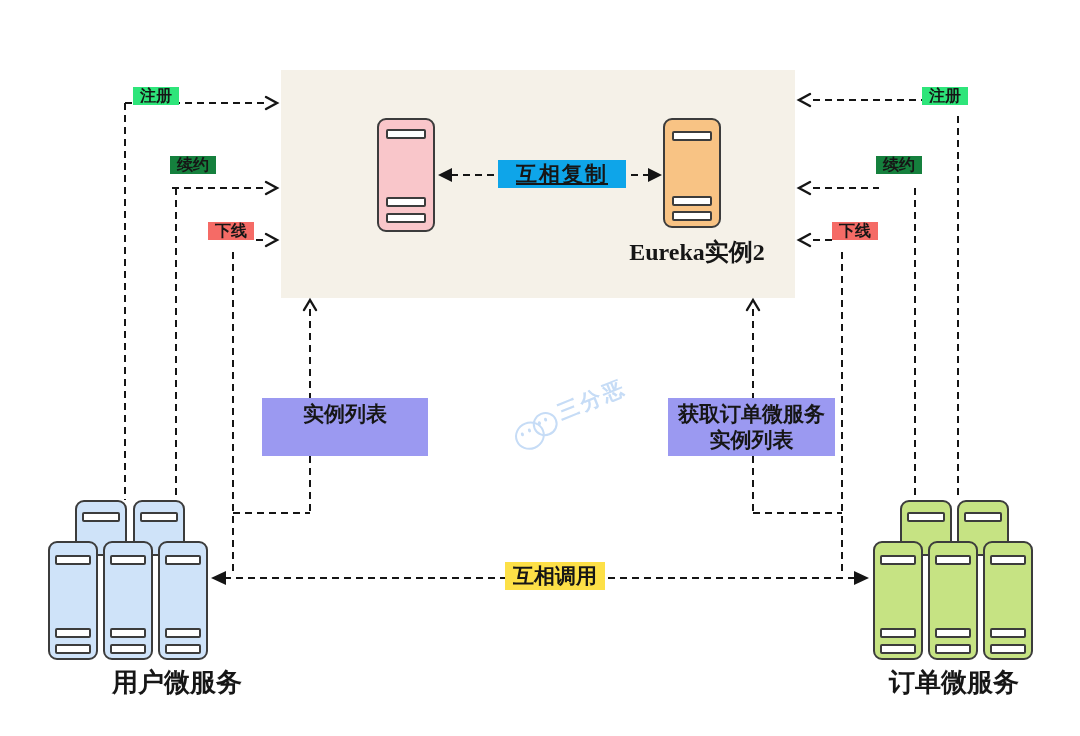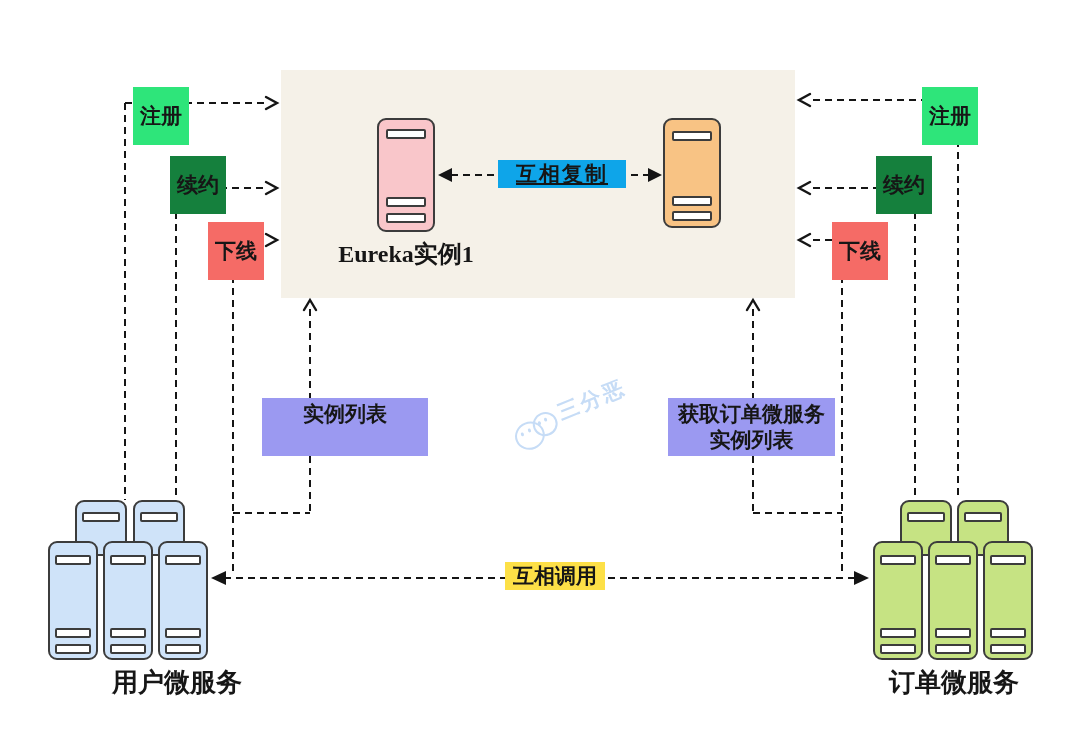--- a/index.html
+++ b/index.html
@@ -24,7 +24,7 @@
   .green{background:#c6e383;}
   
   .lbl{position:absolute;z-index:4;font-weight:bold;line-height:1.15;white-space:nowrap;}
-  .tag{padding:17px 7px;font-size:21px;font-family:Liberation Serif, serif;}
+  .tag{padding:0 7px;font-size:16px;font-family:Liberation Serif, serif;}
   .tag-register{background:#2ee57a;}
   .tag-renew{background:#15803d;}
   .tag-offline{background:#f56b66;}

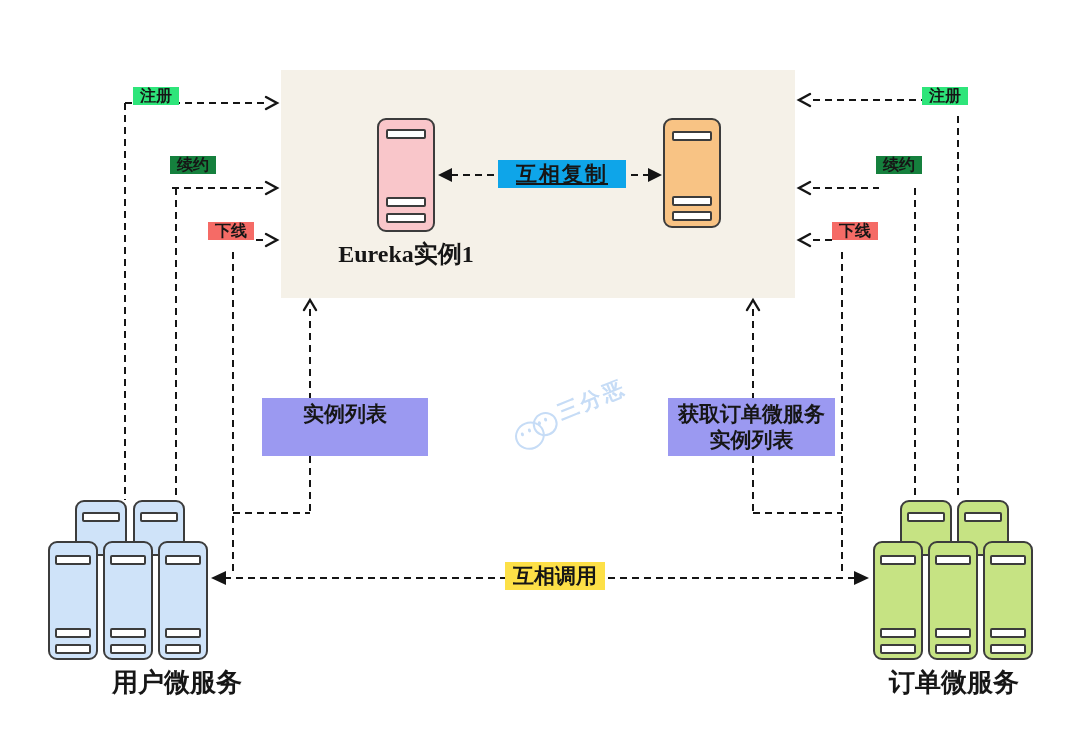--- a/index.html
+++ b/index.html
@@ -115,7 +115,6 @@
     <span class="slot" style="top:76px;"></span>
     <span class="slot" style="top:91px;"></span>
   </div>
-  <div class="lbl eureka-name" style="left:306px;top:241px;">Eureka实例1</div>
 
   <div class="lbl repbox" style="left:498px;top:160px;">互相复制</div>
 

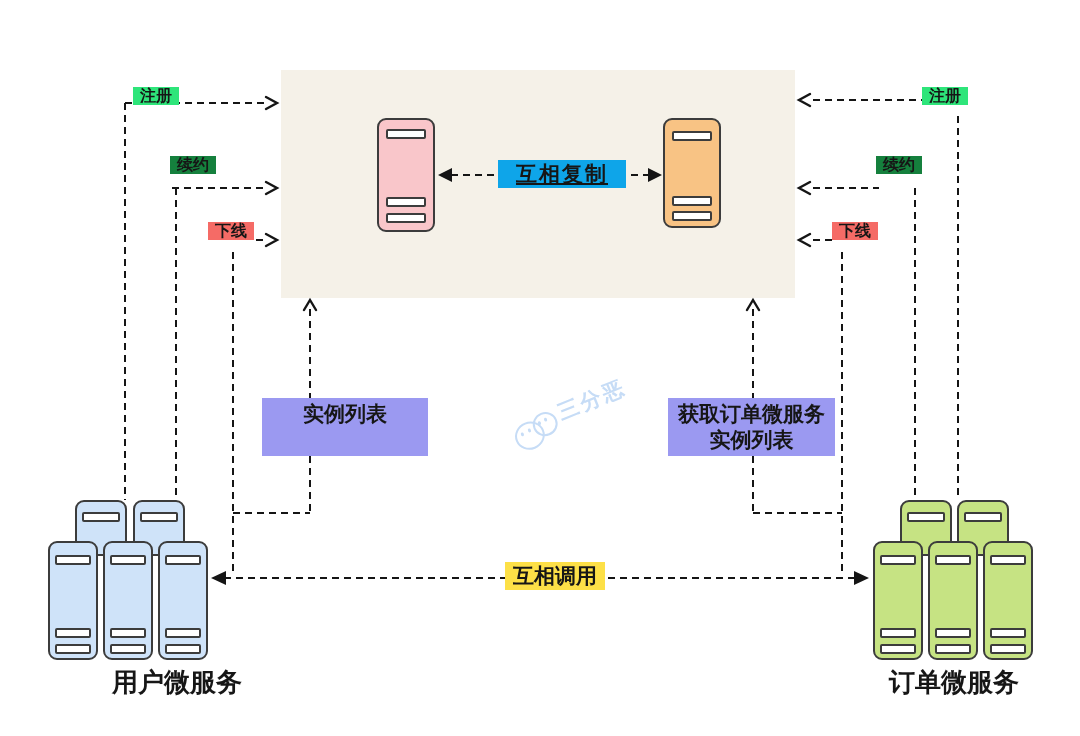--- a/index.html
+++ b/index.html
@@ -115,6 +115,7 @@
     <span class="slot" style="top:76px;"></span>
     <span class="slot" style="top:91px;"></span>
   </div>
+  <div class="lbl eureka-name" style="left:597px;top:239px;">Eureka实例2</div>
 
   <div class="lbl repbox" style="left:498px;top:160px;">互相复制</div>
 

